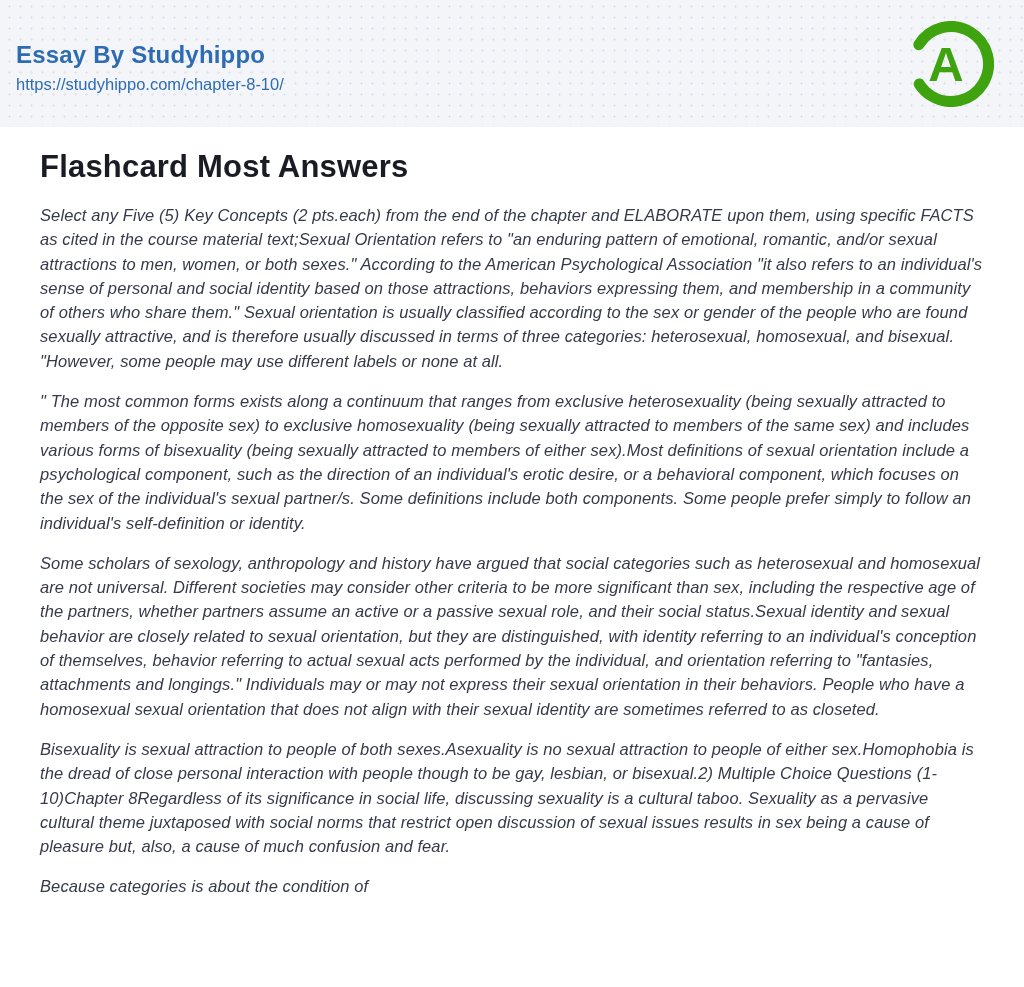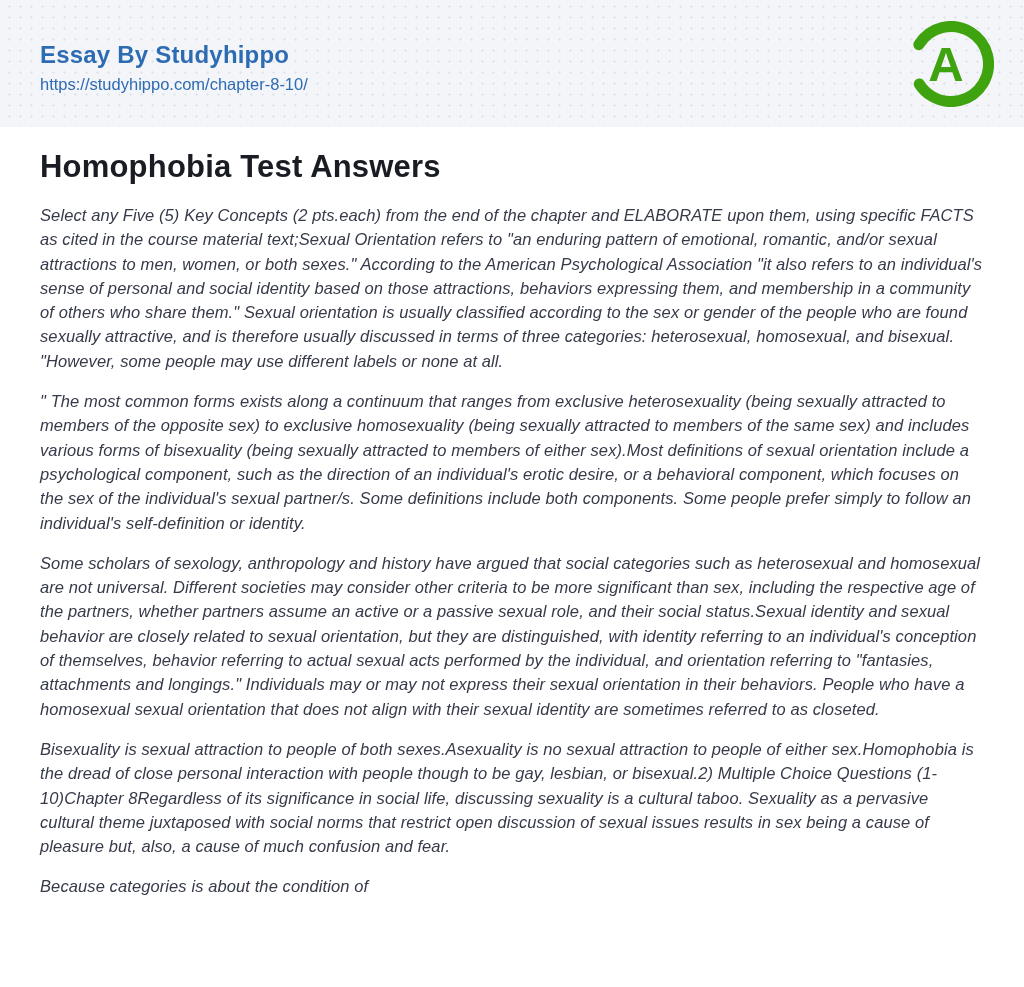--- a/index.html
+++ b/index.html
@@ -25,7 +25,7 @@
     background-position: 4px 34px;
   }
   .site-header-inner {
-    padding: 41px 0 0 40px;
+    padding: 41px 0 0 16px;
   }
   .site-title {
     font-size: 24px;

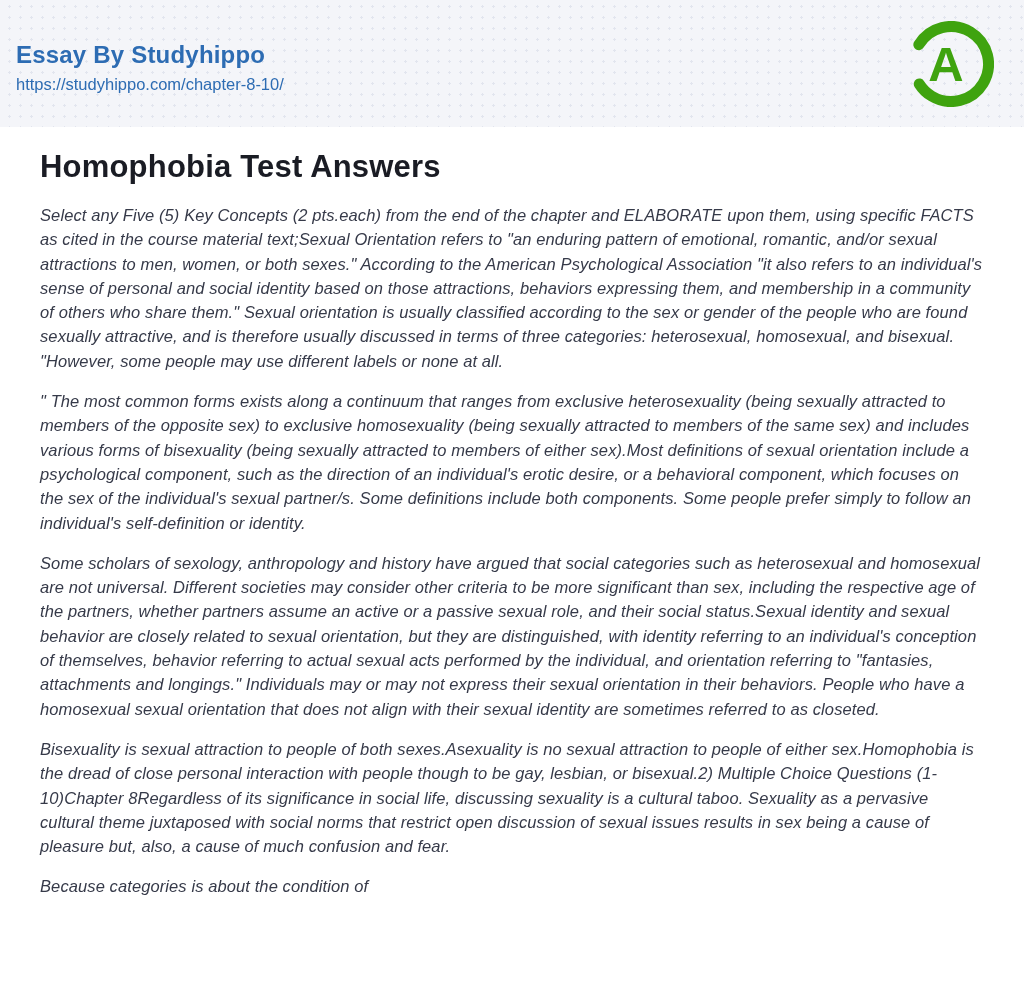--- a/index.html
+++ b/index.html
@@ -88,7 +88,7 @@
   </div>
 
   <div class="content">
-    <h1 class="page-title">Homophobia Test Answers</h1>
+    <h1 class="page-title">Flashcard Most Answers</h1>
 
     <div class="essay">
       <p>Select any Five (5) Key Concepts (2 pts.each) from the end of the chapter and ELABORATE upon them, using specific FACTS as cited in the course material text;Sexual Orientation refers to "an enduring pattern of emotional, romantic, and/or sexual attractions to men, women, or both sexes." According to the American Psychological Association "it also refers to an individual's sense of personal and social identity based on those attractions, behaviors expressing them, and membership in a community of others who share them." Sexual orientation is usually classified according to the sex or gender of the people who are found sexually attractive, and is therefore usually discussed in terms of three categories: heterosexual, homosexual, and bisexual. "However, some people may use different labels or none at all.</p>

